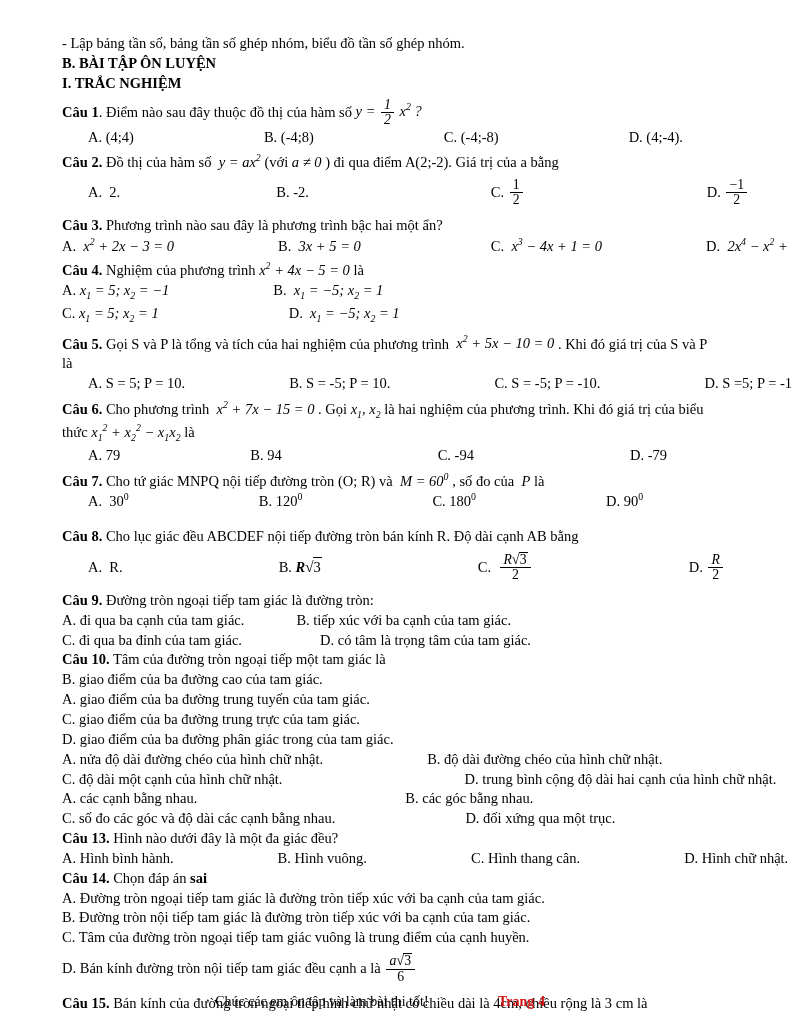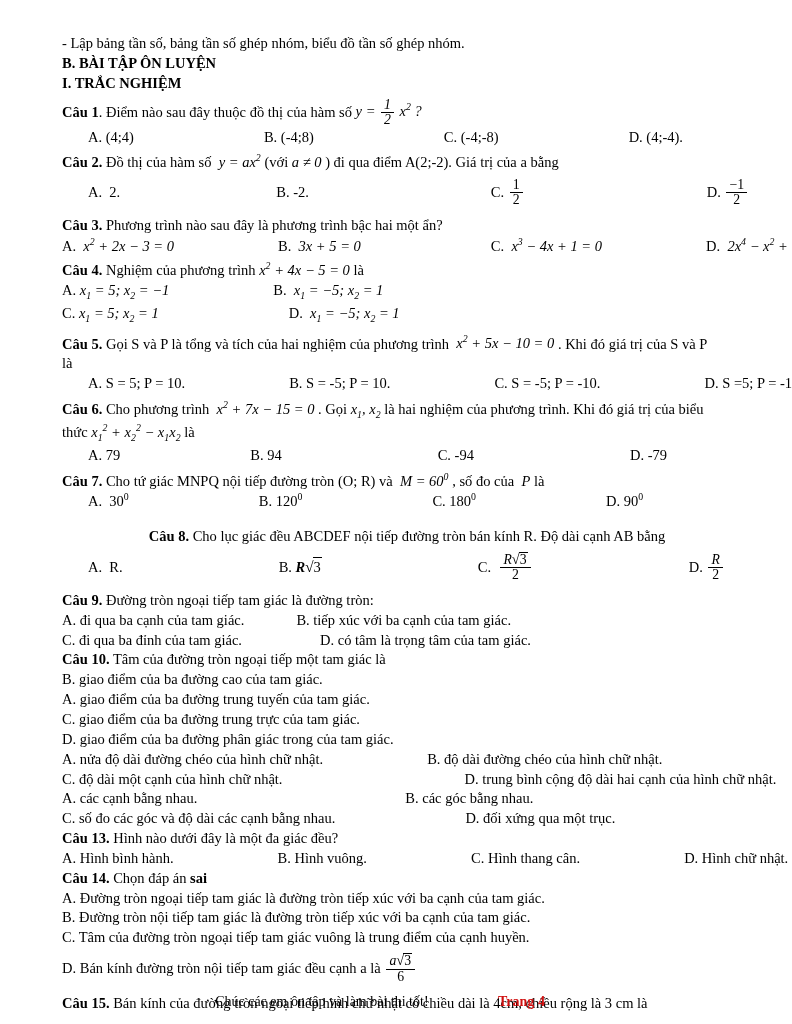--- a/index.html
+++ b/index.html
@@ -147,7 +147,7 @@
     <span class="sp-1"></span><span>A. &nbsp;30<sup class="ex">0</sup></span><span class="sp-3"></span><span class="sp-2"></span><span>B. 120<sup class="ex">0</sup></span><span class="sp-3"></span><span class="sp-2"></span><span>C. 180<sup class="ex">0</sup></span><span class="sp-3"></span><span class="sp-2"></span><span>D. 90<sup class="ex">0</sup></span>
   </div>
 
-  <div class="line q" style="margin-top:16px;text-align:center;">
+  <div class="line q" style="margin-top:16px;">
     <span class="b">Câu 8.</span>
     <span>Cho lục giác đều ABCDEF nội tiếp đường tròn bán kính R. Độ dài cạnh AB bằng</span>
   </div>

